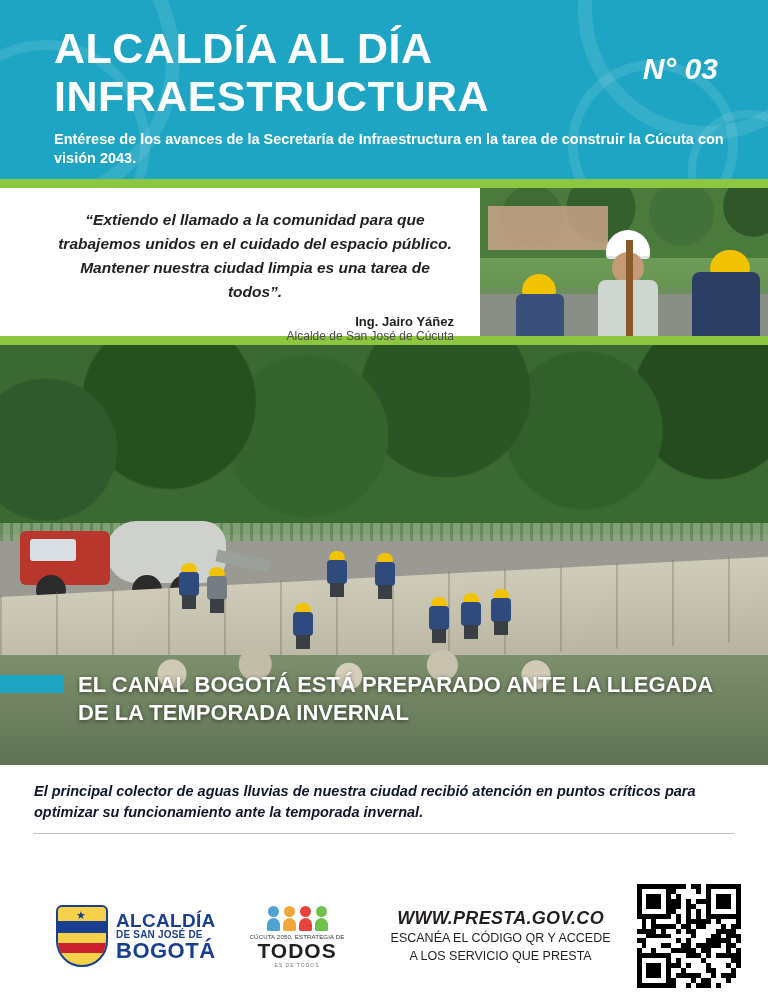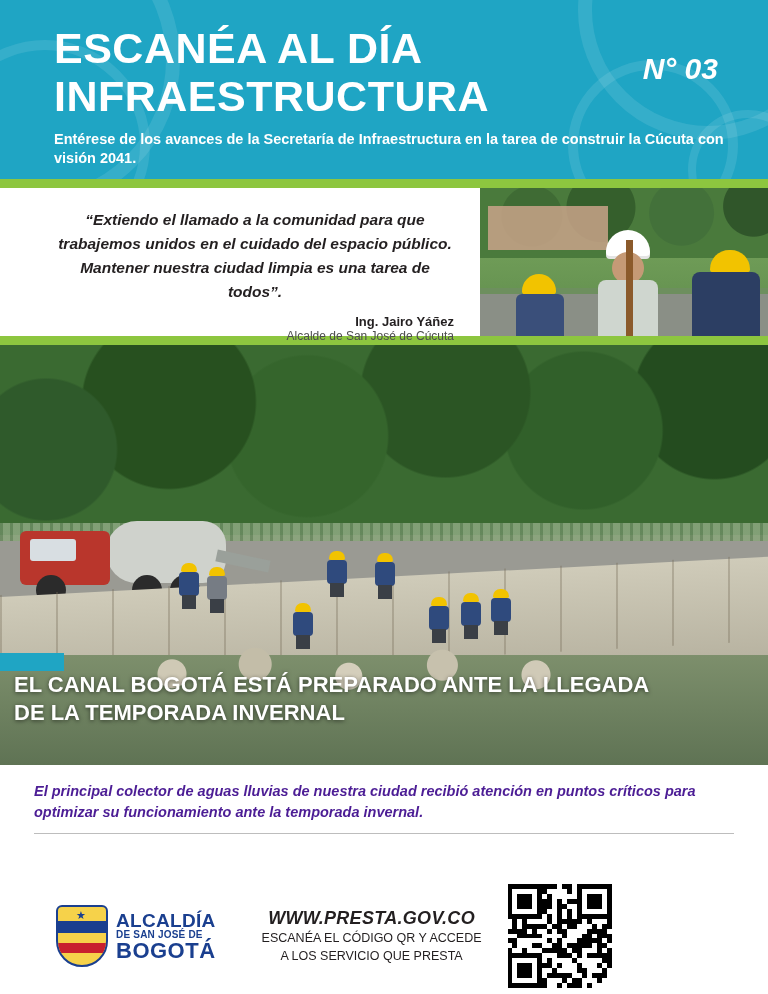--- a/index.html
+++ b/index.html
@@ -315,7 +315,7 @@
     <div class="header-deco hd5"></div>
 
     <div class="header-title-wrap">
-      <div class="header-title-1">ESCANÉA AL DÍA</div>
+      <div class="header-title-1">ALCALDÍA AL DÍA</div>
       <div class="header-title-2">INFRAESTRUCTURA</div>
       <div class="header-sub">Entérese de los avances de la Secretaría de Infraestructura en la tarea de construir la Cúcuta con visión 2041.</div>
     </div>

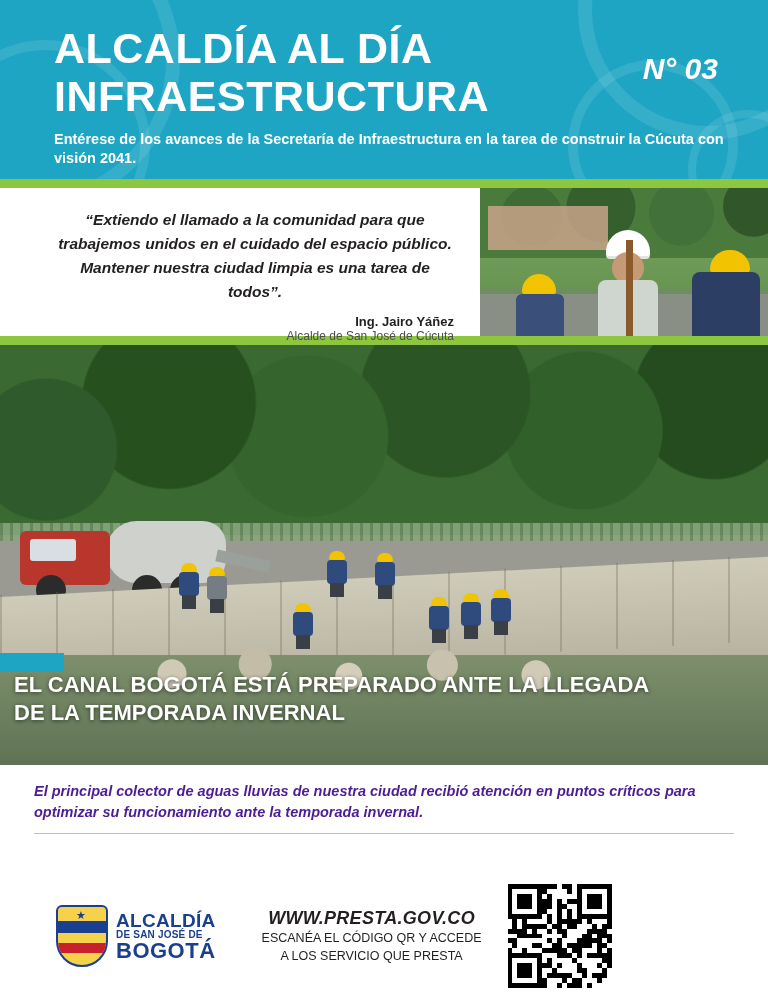--- a/index.html
+++ b/index.html
@@ -317,7 +317,7 @@
     <div class="header-title-wrap">
       <div class="header-title-1">ALCALDÍA AL DÍA</div>
       <div class="header-title-2">INFRAESTRUCTURA</div>
-      <div class="header-sub">Entérese de los avances de la Secretaría de Infraestructura en la tarea de construir la Cúcuta con visión 2041.</div>
+      <div class="header-sub">Entérese de los avances de la Secretaría de Infraestructura en la tarea de construir la Cúcuta con visión 2043.</div>
     </div>
 
     <div class="issue-badge">N° 03</div>

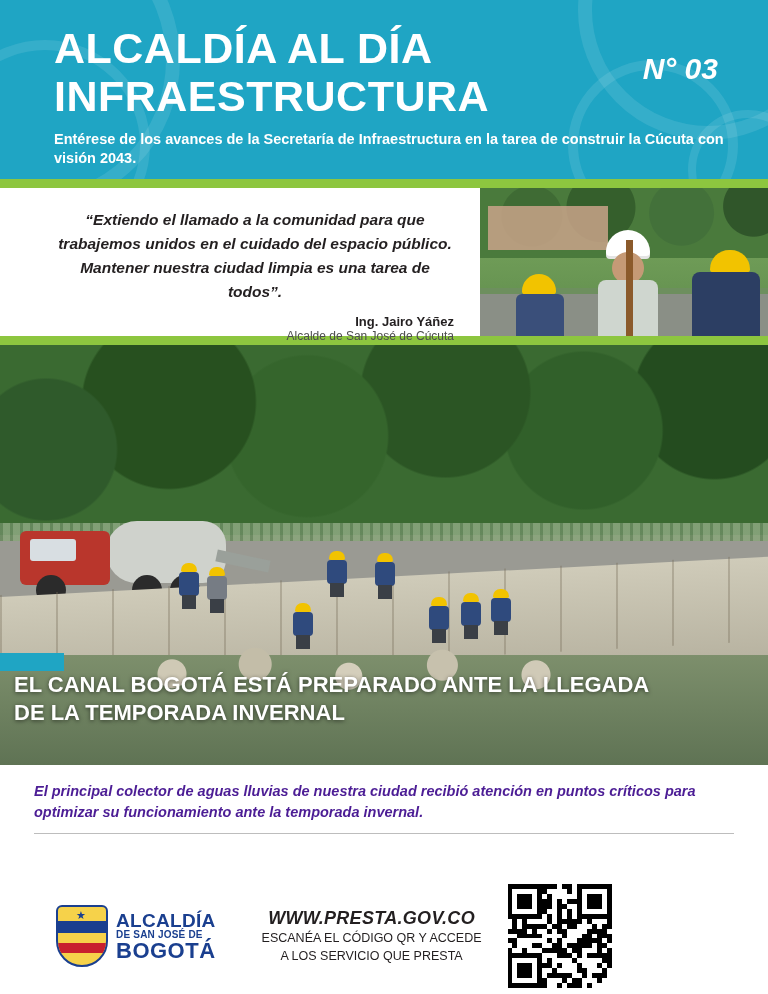--- a/index.html
+++ b/index.html
@@ -205,7 +205,6 @@
     padding: 0 0 0 0;
     display: flex;
     align-items: flex-start;
-    flex-direction: column;
   }
   .caption-tab {
     width: 64px;

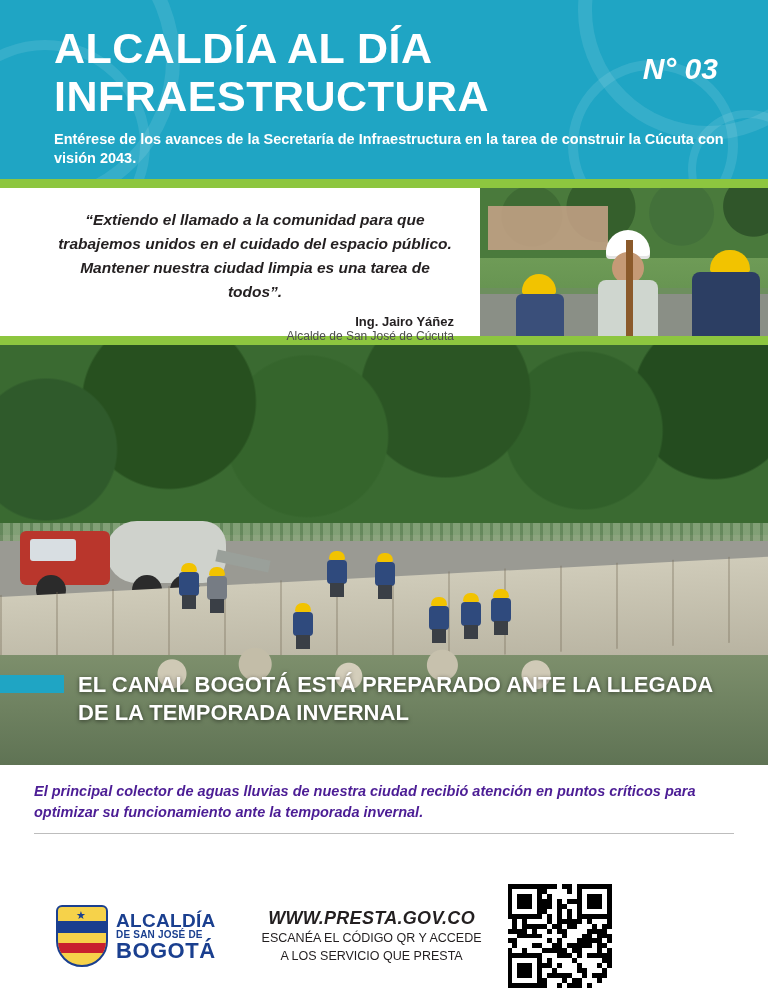--- a/index.html
+++ b/index.html
@@ -233,7 +233,7 @@
     font-style: italic;
     font-weight: bold;
     line-height: 21px;
-    color: #4c1d95;
+    color: #0f172a;
   }
   .divider {
     width: 700px;

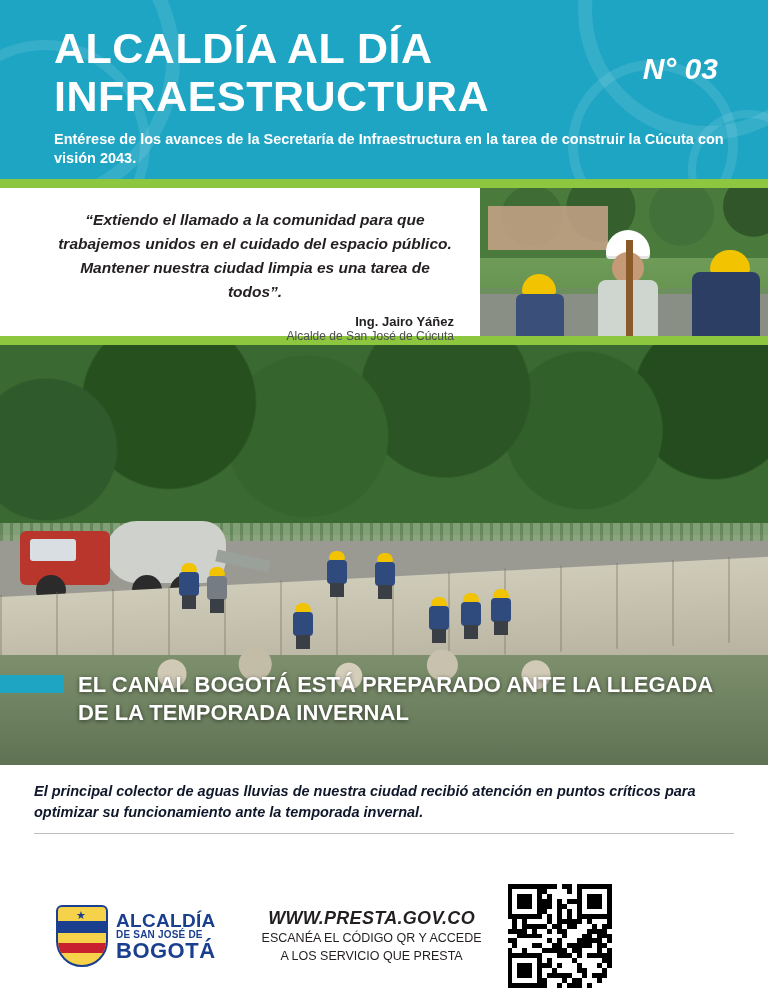--- a/index.html
+++ b/index.html
@@ -442,6 +442,29 @@
       </div>
     </div>
 
+    <div class="logo-todos">
+      <div class="todos-figs">
+        <div class="fig">
+            <div class="head" style="background:#4fa3d1"></div>
+            <div class="body" style="background:#4fa3d1"></div>
+          </div>
+        <div class="fig">
+            <div class="head" style="background:#f2a73b"></div>
+            <div class="body" style="background:#f2a73b"></div>
+          </div>
+        <div class="fig">
+            <div class="head" style="background:#e8443c"></div>
+            <div class="body" style="background:#e8443c"></div>
+          </div>
+        <div class="fig">
+            <div class="head" style="background:#6cc24a"></div>
+            <div class="body" style="background:#6cc24a"></div>
+          </div>
+      </div>
+      <div class="todos-sub">CÚCUTA 2050, ESTRATEGIA DE</div>
+      <div class="todos-word">TODOS</div>
+      <div class="todos-tiny">ES DE TODOS</div>
+    </div>
 
     <div class="footer-web">
       <div class="web-url">WWW.PRESTA.GOV.CO</div>

